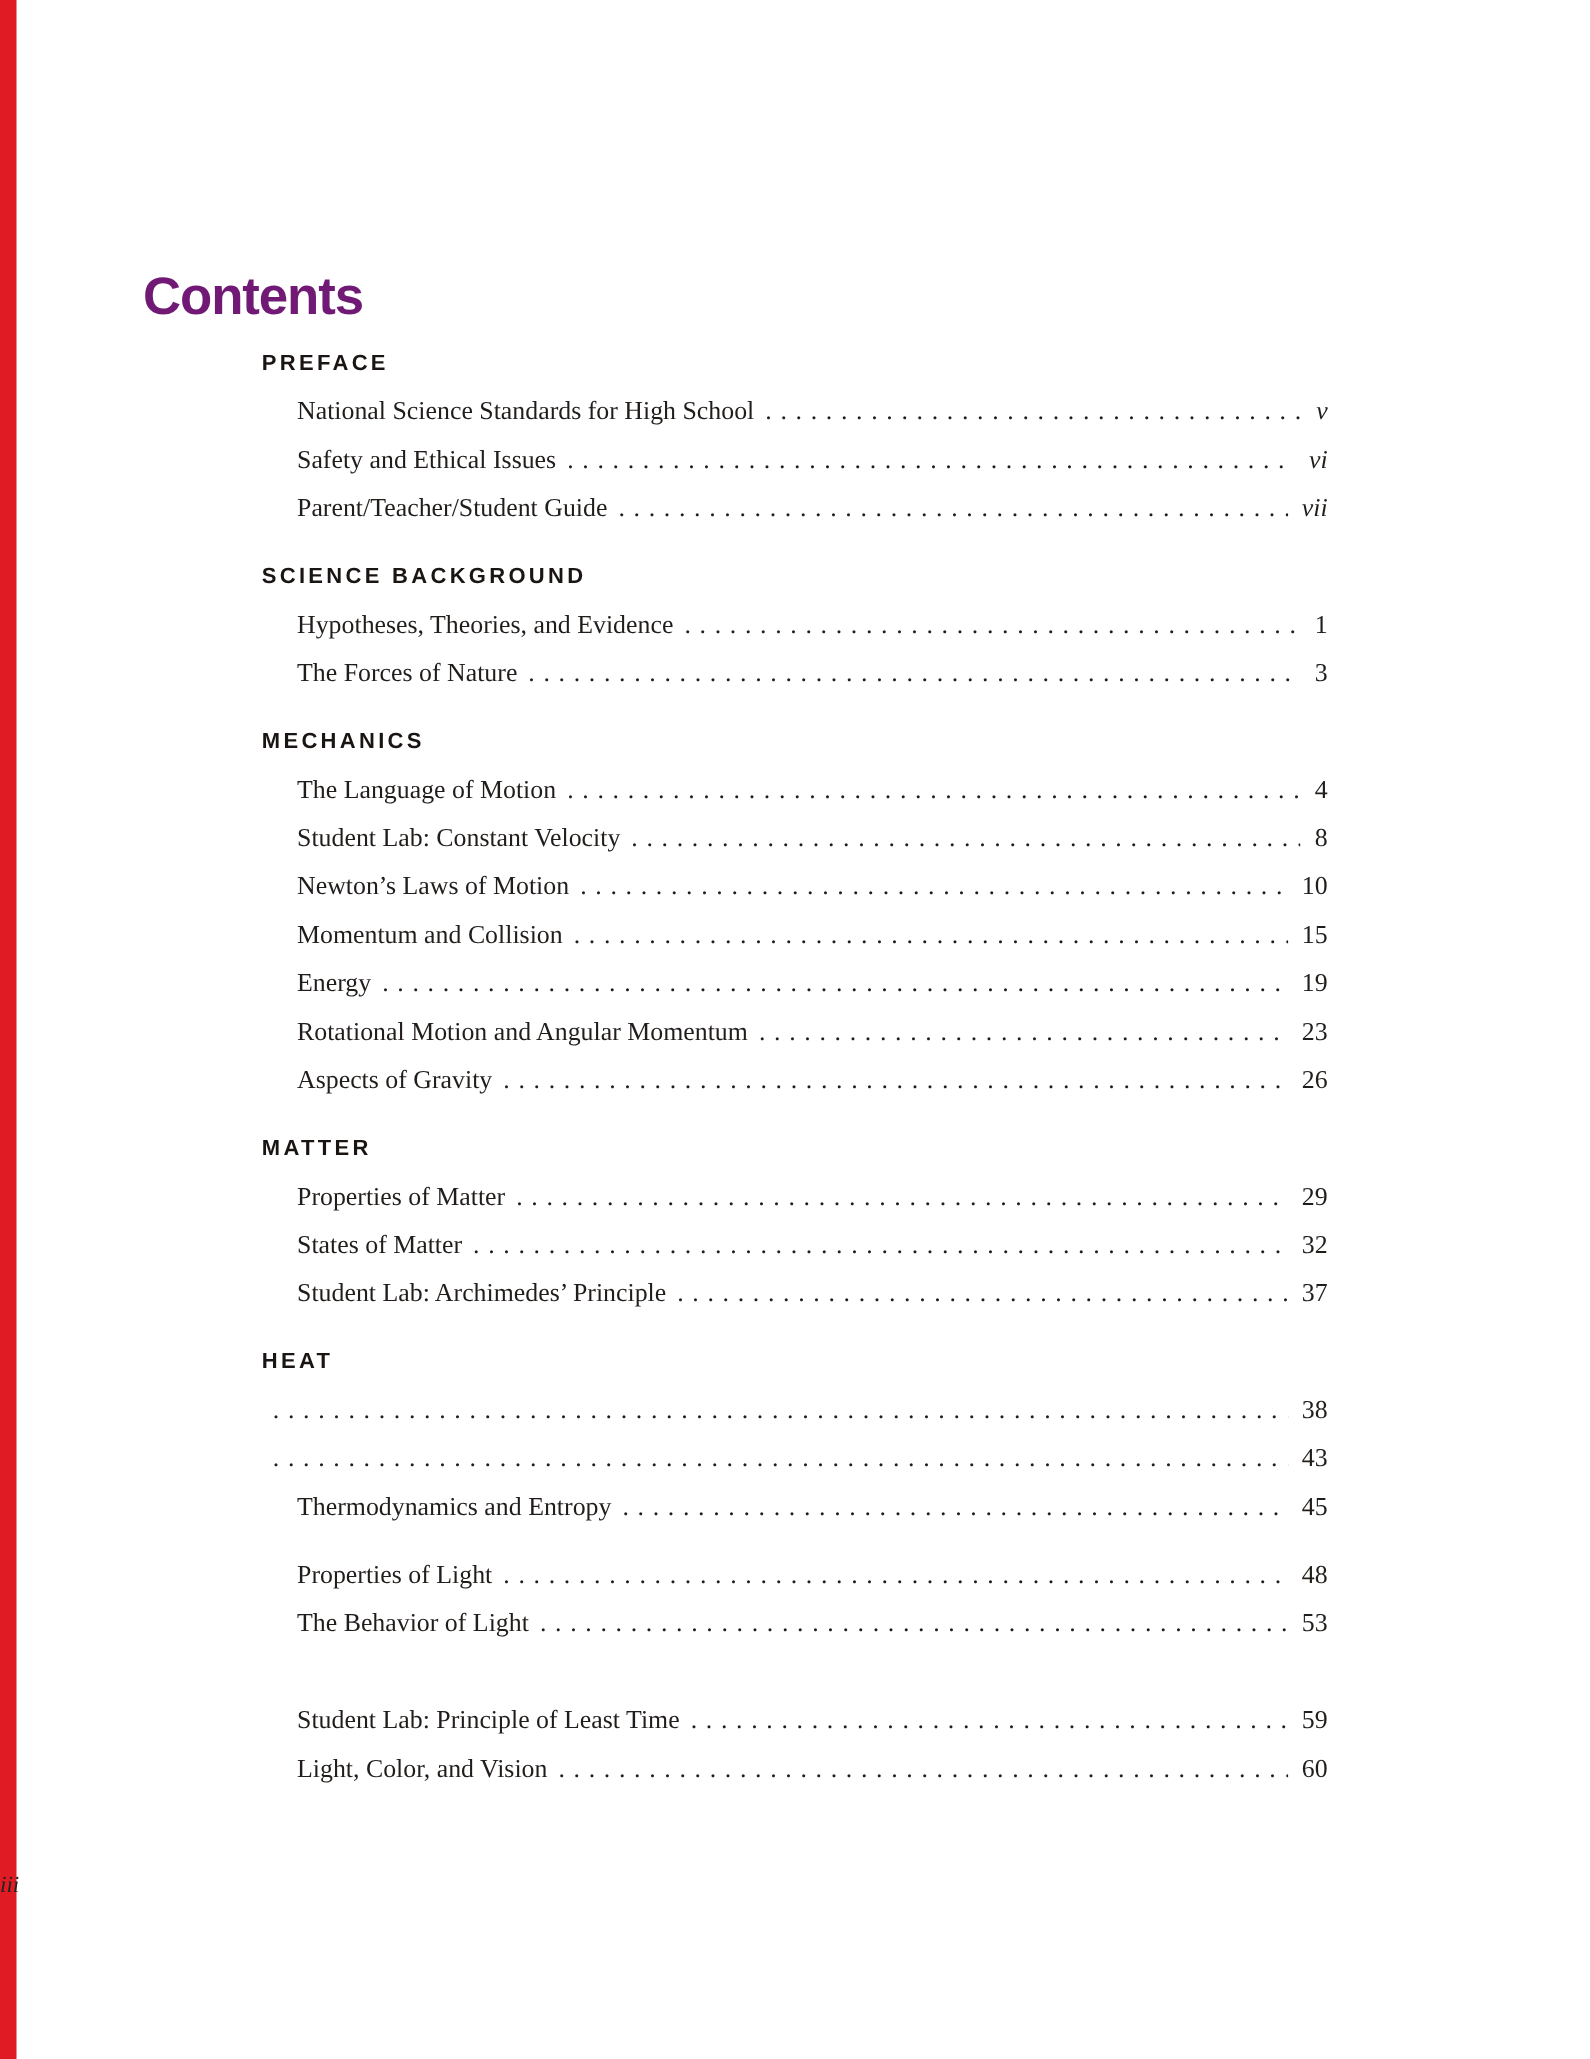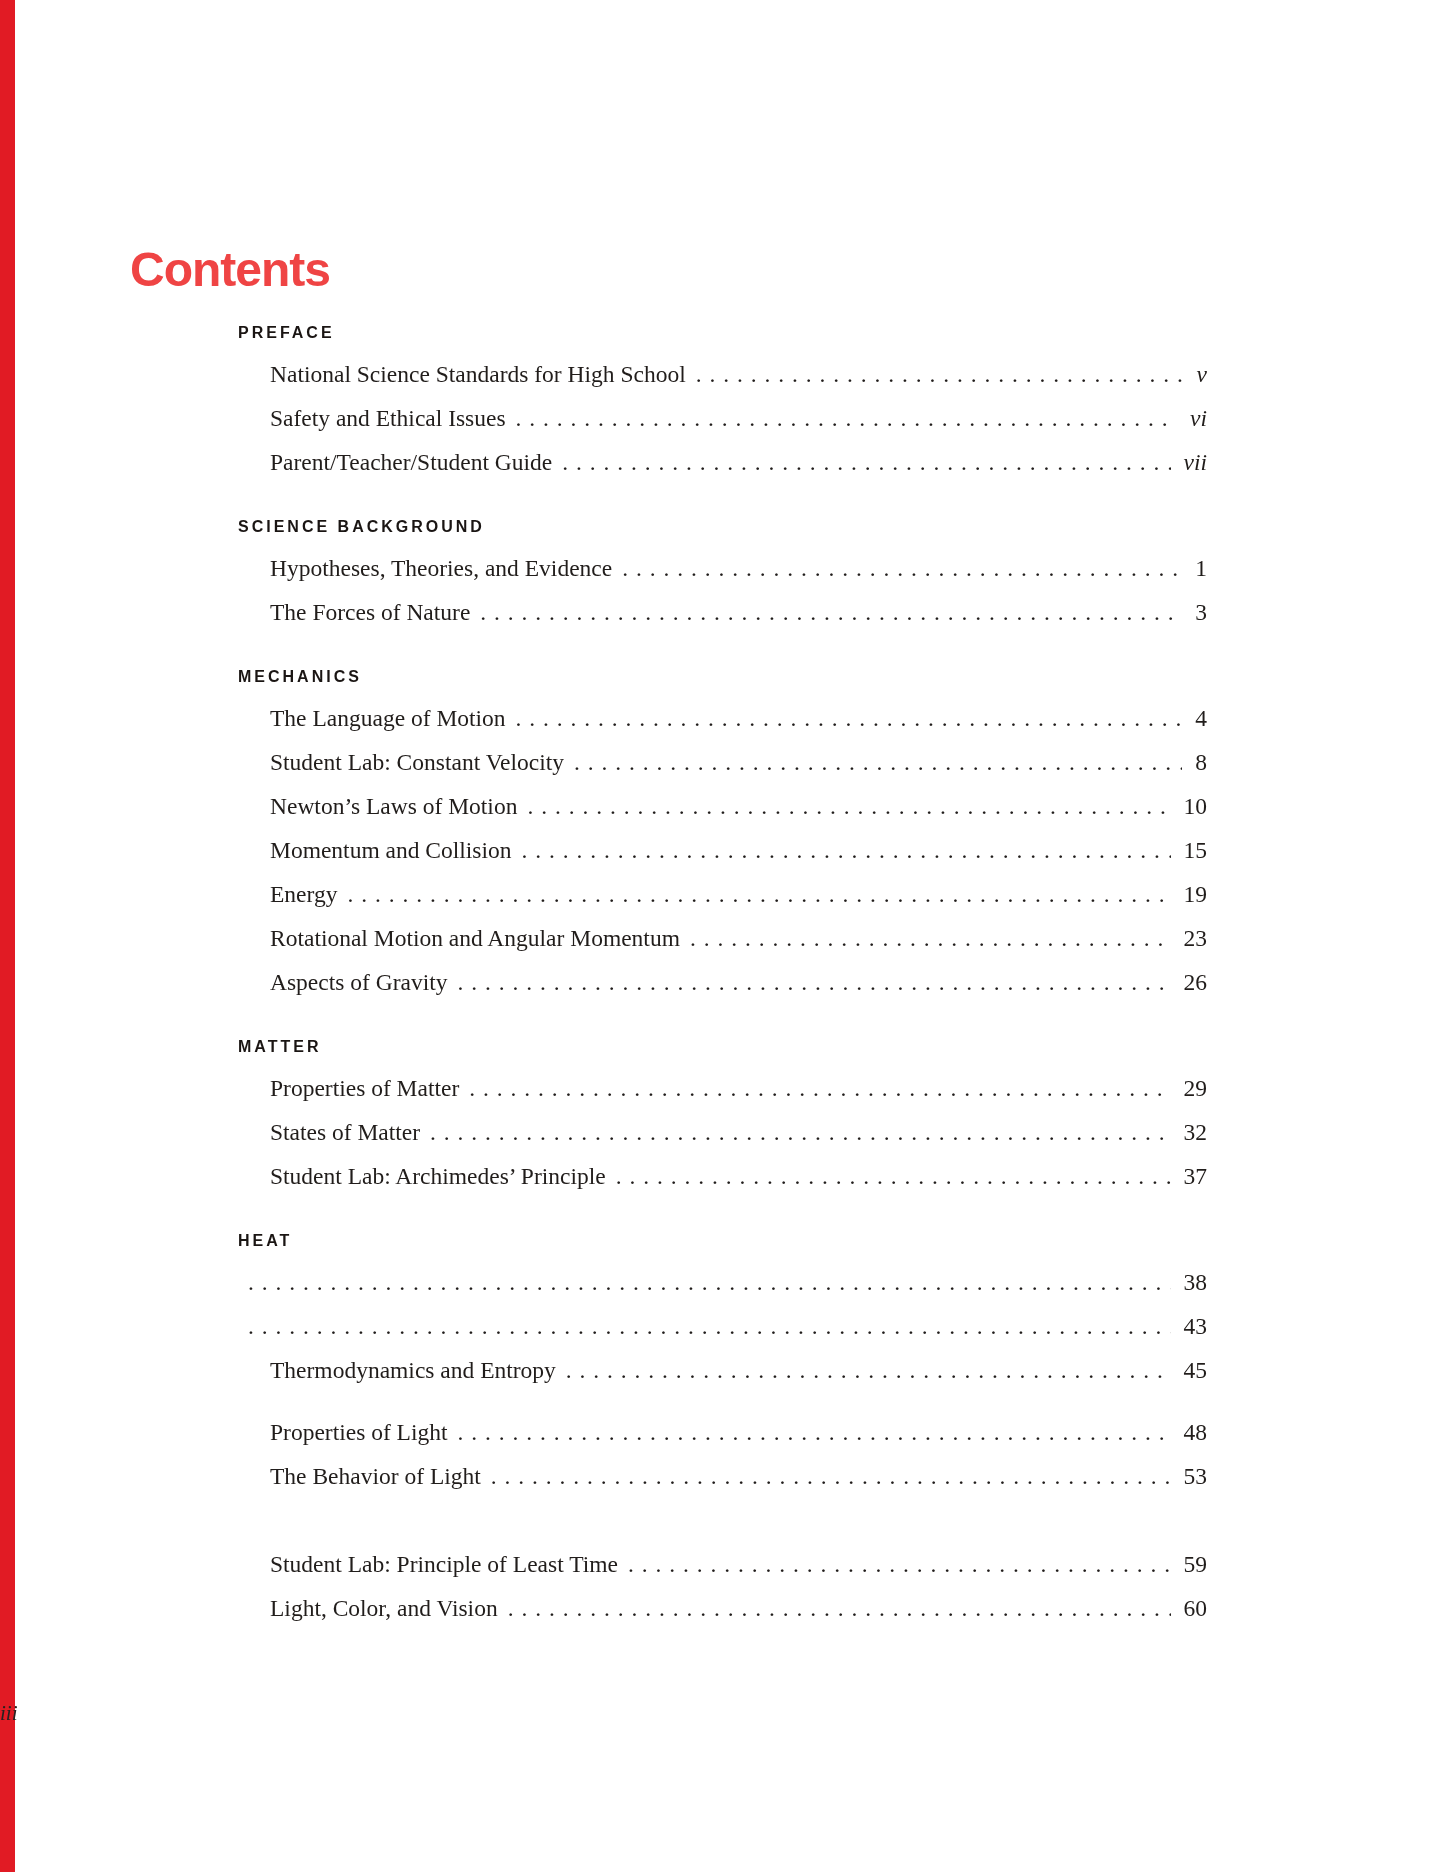--- a/index.html
+++ b/index.html
@@ -25,7 +25,7 @@
     font-weight: bold;
     font-size: 48px;
     letter-spacing: -1px;
-    color: #ef4444;
+    color: #701a75;
     line-height: 1.1;
   }
   .toc {

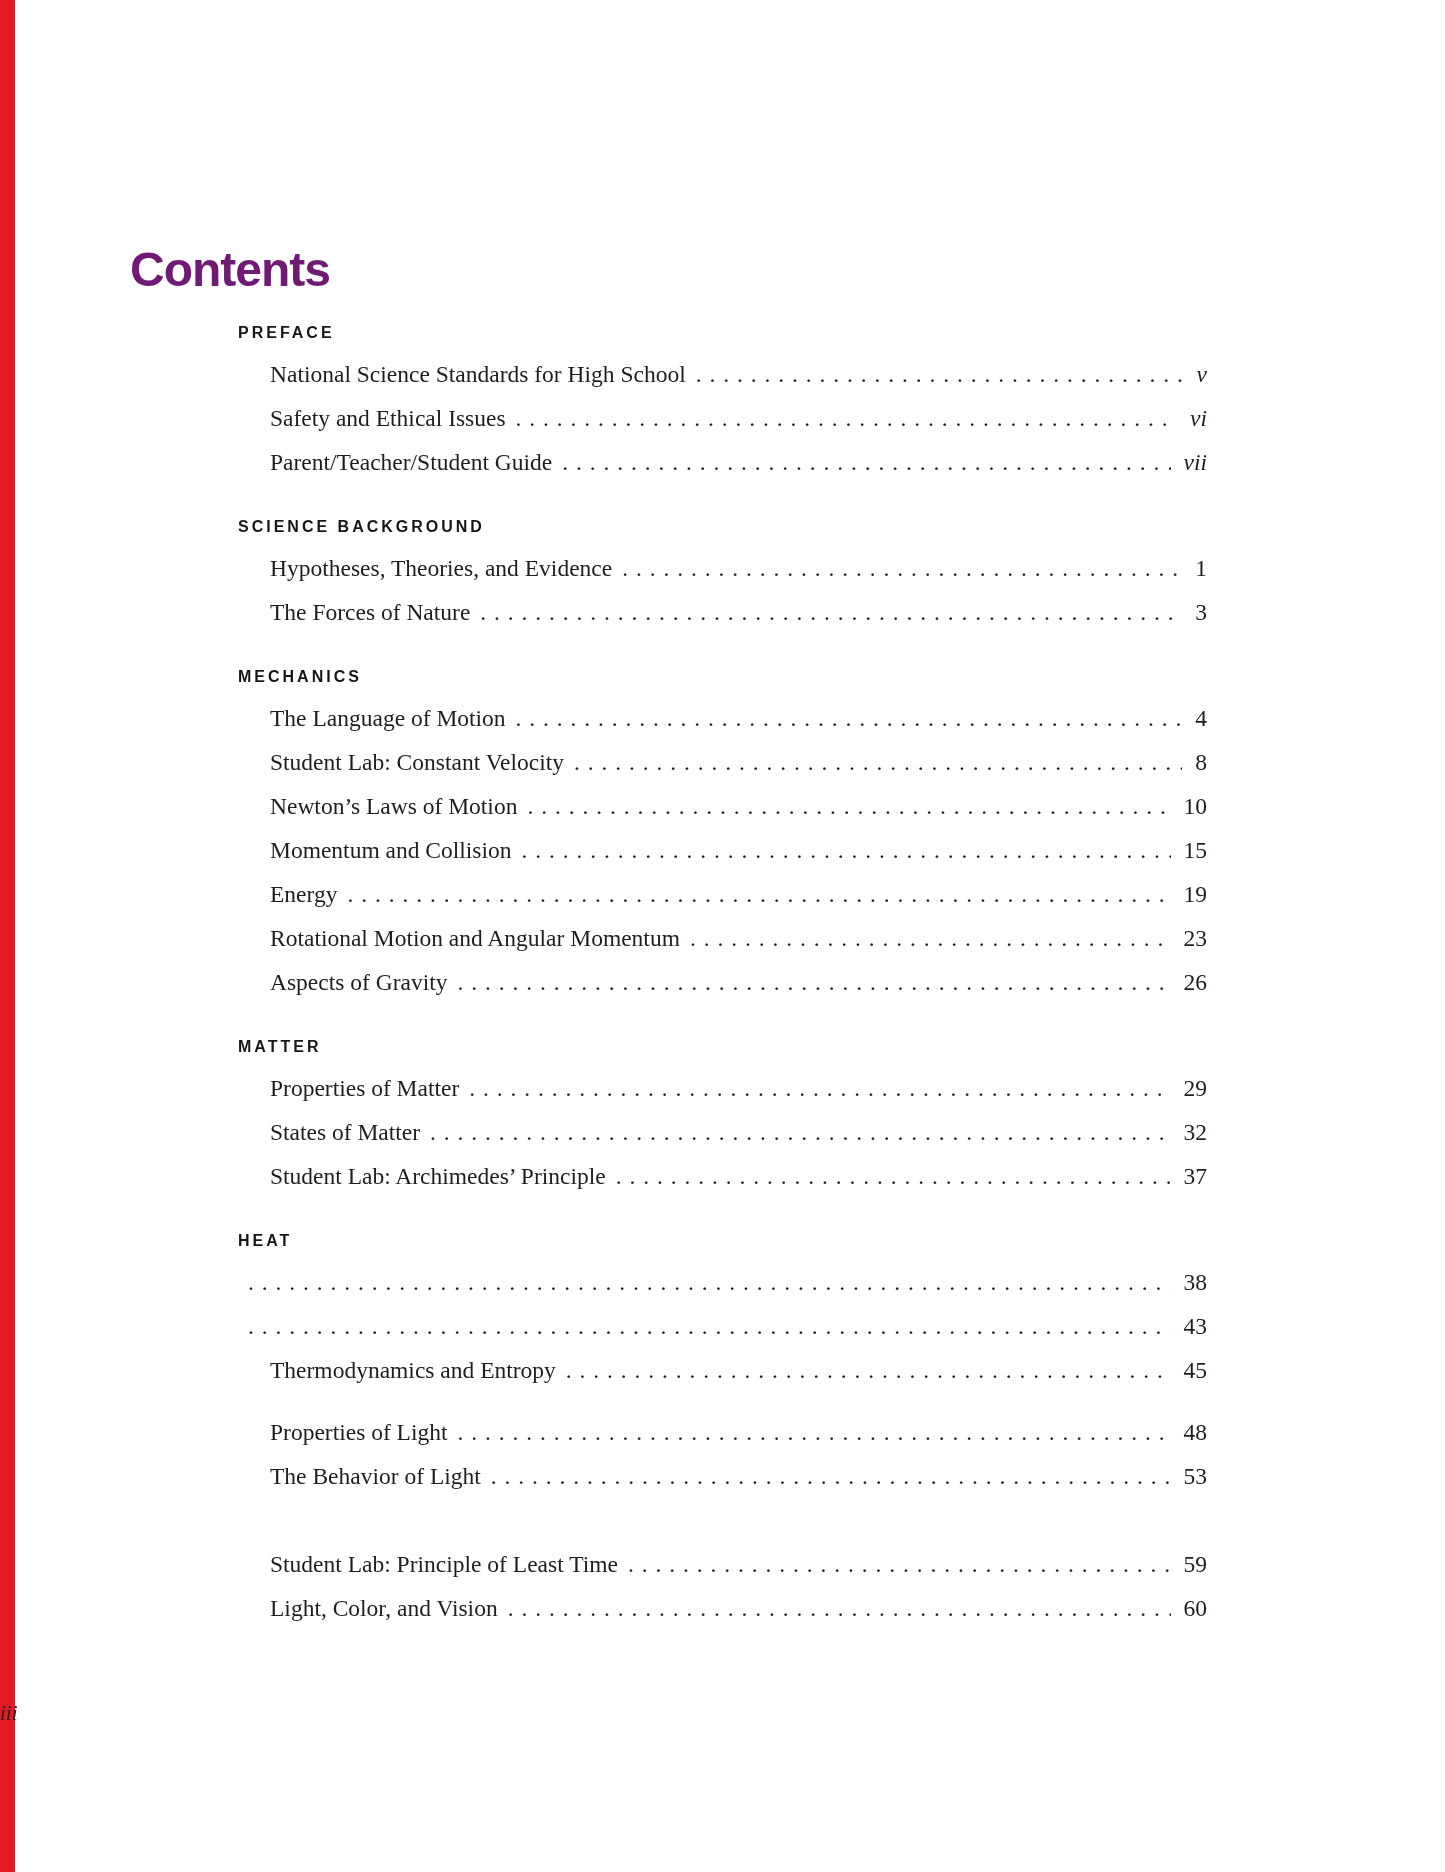--- a/index.html
+++ b/index.html
@@ -42,7 +42,7 @@
     align-items: flex-end;
     font-family: "Liberation Sans", sans-serif;
     font-weight: bold;
-    font-size: 16px;
+    font-size: 20px;
     letter-spacing: 3px;
     color: #1a1513;
     padding-bottom: 2px;

